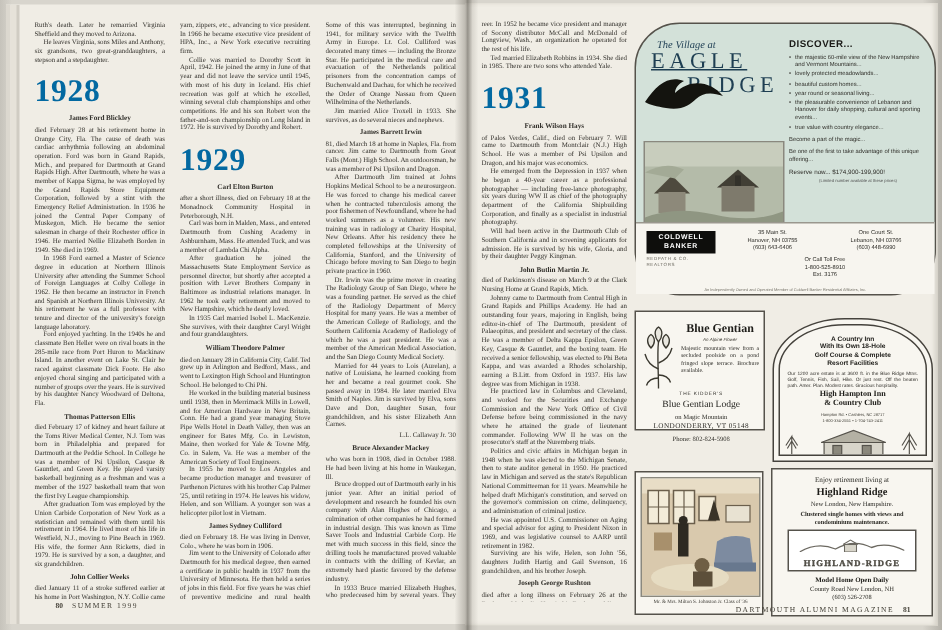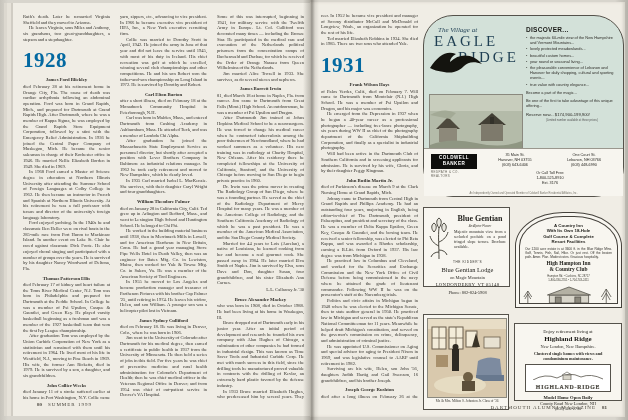--- a/index.html
+++ b/index.html
@@ -29,7 +29,7 @@
   
   .eagle{left:0;top:2px;width:201px;height:182px;background:#d3e1d9;border-radius:30px;}
   .er-script{position:absolute;left:14px;top:10px;font-style:italic;font-family:"Liberation Serif",serif;font-size:7px;color:#27465a;}
-  .er-brand1{position:absolute;left:10px;top:17px;font-family:"Liberation Serif",serif;font-size:15px;letter-spacing:3px;color:#1e3e52;}
+  .er-brand1{position:absolute;left:10px;top:17px;font-family:"Liberation Serif",serif;font-size:15px;letter-spacing:3px;color:#1e3e52;text-decoration:underline;}
   .er-brand2{position:absolute;left:34px;top:33px;font-family:"Liberation Serif",serif;font-size:15px;letter-spacing:3px;color:#1e3e52;}
   .er-eagle{position:absolute;left:2px;top:26px;}
   .er-photo{position:absolute;left:5px;top:78px;width:92px;height:58px;border:1px solid #8a887e;}

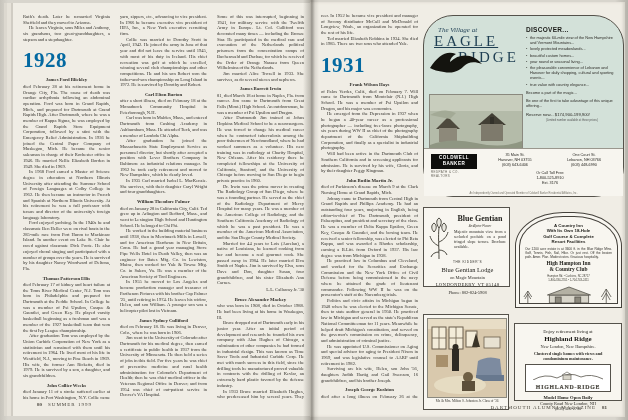--- a/index.html
+++ b/index.html
@@ -109,6 +109,7 @@
 
       <div class="blk b-cont">yarn, zippers, etc., advancing to vice president. In 1966 he became executive vice president of HPA, Inc., a New York executive recruiting firm.</div>
           <div class="blk b-para">Collie was married to Dorothy Scott in April, 1942. He joined the army in June of that year and did not leave the service until 1945, with most of his duty in Iceland. His chief recreation was golf at which he excelled, winning several club championships and other competitions. He and his son Robert won the father-and-son championship on Long Island in 1972. He is survived by Dorothy and Robert.</div>
+          <div class="blk b-year">1929</div>
           <div class="blk b-name">Carl Elton Burton</div>
           <div class="blk b-cont">after a short illness, died on February 18 at the Monadnock Community Hospital in Peterborough, N.H.</div>
           <div class="blk b-para">Carl was born in Malden, Mass., and entered Dartmouth from Cushing Academy in Ashburnham, Mass. He attended Tuck, and was a member of Lambda Chi Alpha.</div>

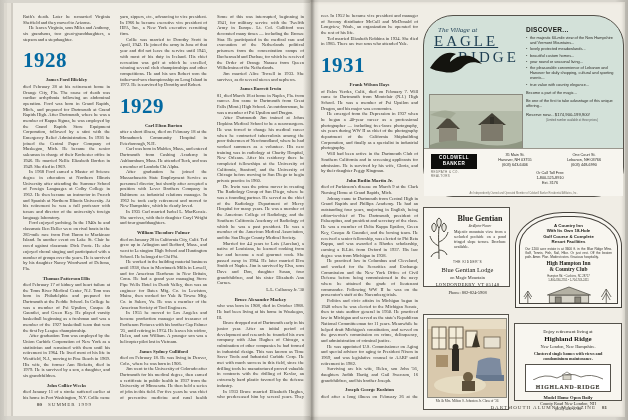--- a/index.html
+++ b/index.html
@@ -72,7 +72,7 @@
   .pa-img{position:absolute;left:3px;top:3px;width:78px;height:78px;border:1px solid #8a887e;}
   .pa-cap{position:absolute;left:2px;top:84px;width:82px;font-family:"Liberation Serif",serif;font-size:3.4px;text-align:center;color:#3a3832;}
   
-  .highland{left:91px;top:310px;width:108px;height:78px;text-align:center;background:#f8f6f0;}
+  .highland{left:91px;top:299px;width:108px;height:99px;text-align:center;background:#f8f6f0;}
   .hr-l1{font-family:"Liberation Serif",serif;font-size:4.8px;margin-top:5px;color:#2a2924;}
   .hr-name{font-family:"Liberation Serif",serif;font-weight:bold;font-size:7px;margin-top:.5px;color:#1d1c18;}
   .hr-l2{font-family:"Liberation Serif",serif;font-size:4.4px;margin-top:1px;color:#2a2924;}

